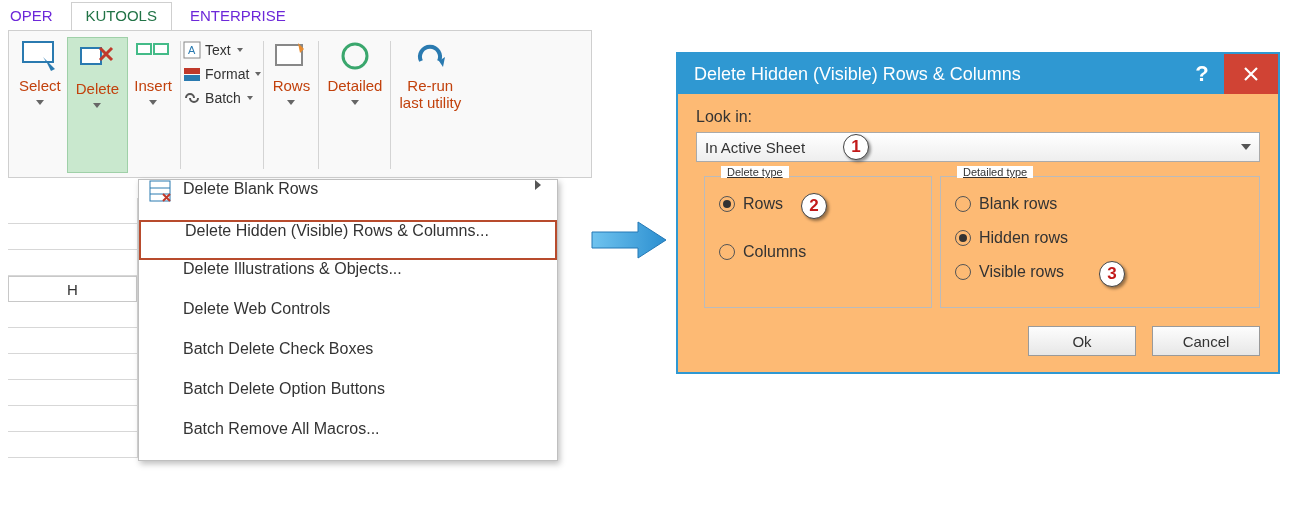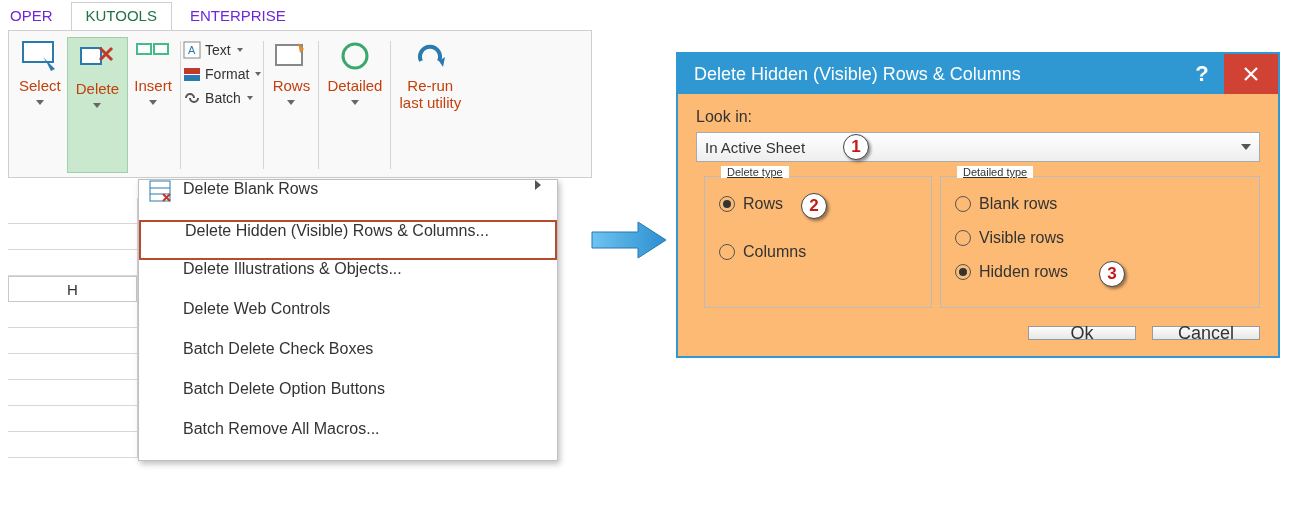--- a/index.html
+++ b/index.html
@@ -253,12 +253,12 @@
           <span>Blank rows</span>
         </div>
         <div class="radio-row">
+          <div class="radio sel"></div>
+          <span>Hidden rows</span>
+        </div>
+        <div class="radio-row">
           <div class="radio"></div>
           <span>Visible rows</span>
-        </div>
-        <div class="radio-row">
-          <div class="radio sel"></div>
-          <span>Hidden rows</span>
         </div>
         <div class="badge" style="left:158px; top:84px;">3</div>
       </div>

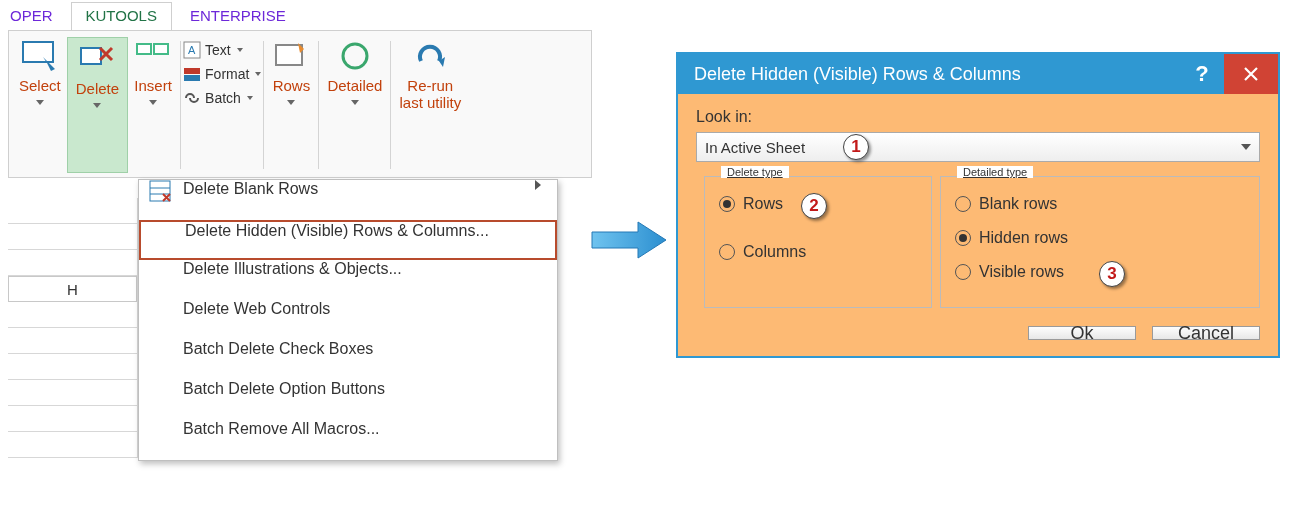--- a/index.html
+++ b/index.html
@@ -59,7 +59,7 @@
     .radio { width:16px; height:16px; border:1.6px solid #555; border-radius:50%; display:flex; align-items:center; justify-content:center; }
     .radio.sel::after { content:""; width:8px; height:8px; background:#333; border-radius:50%; }
     .buttons { display:flex; gap:16px; justify-content:flex-end; margin-top: 18px; }
-    .btn { width:108px; height:14px; border:1px solid #9a9a9a; background:linear-gradient(#fdfdfd,#e7e7e7); display:flex; align-items:center; justify-content:center; font-size:18px; cursor:pointer; }
+    .btn { width:108px; height:30px; border:1px solid #9a9a9a; background:linear-gradient(#fdfdfd,#e7e7e7); display:flex; align-items:center; justify-content:center; font-size:15px; cursor:pointer; }
 
     
     .badge { width:26px; height:26px; border-radius:50%; background:#fff; border:1px solid #444; display:flex; align-items:center; justify-content:center; font-weight:bold; color:#c21919; font-size:17px; box-shadow: 2px 2px 3px rgba(0,0,0,.4); position:absolute; }

